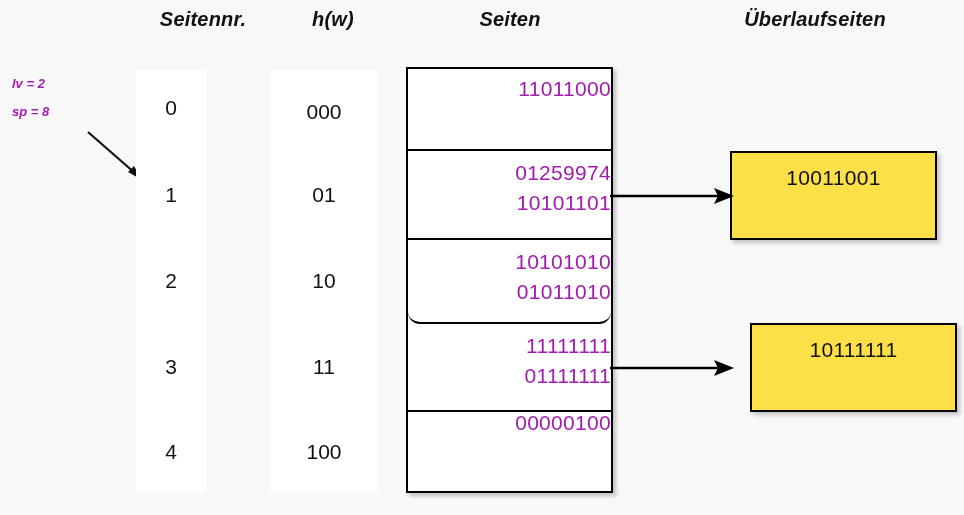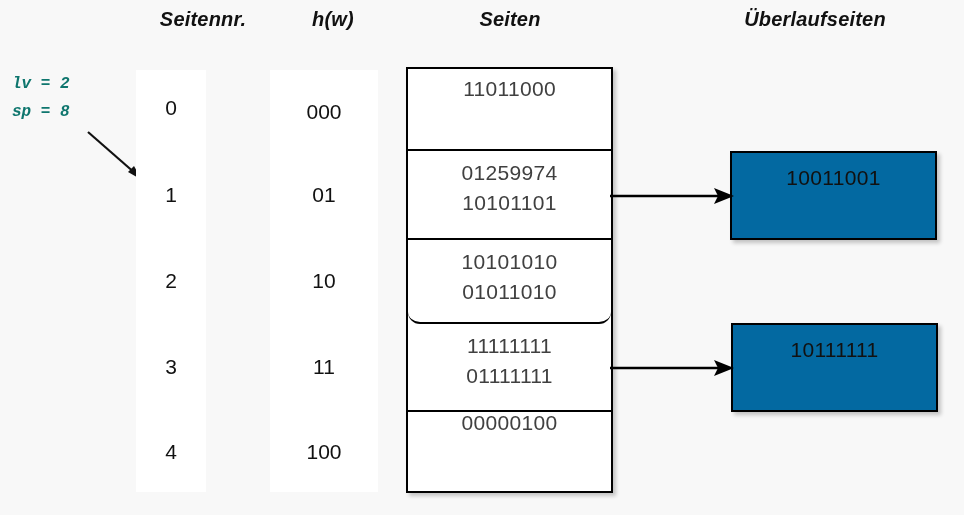--- a/index.html
+++ b/index.html
@@ -45,12 +45,11 @@
   .annot-line {
     font-style: italic;
     font-weight: 700;
-    font-size: 16px;
-    color: #0f766e;
+    font-size: 13px;
+    color: #a21caf;
     line-height: 28px;
     white-space: nowrap;
     text-align: left;
-    font-family: Liberation Mono, monospace;
   }
   #pointer-arrow-svg {
     position: absolute;

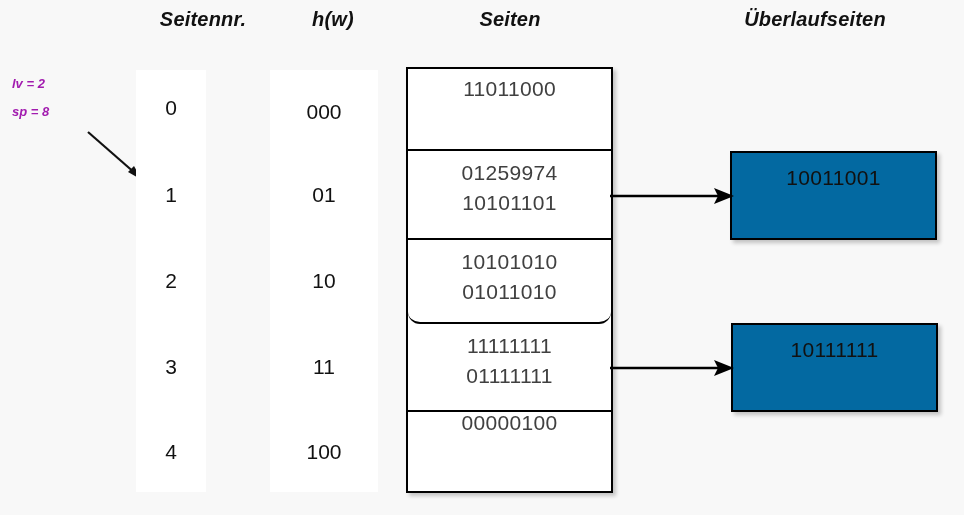--- a/index.html
+++ b/index.html
@@ -104,9 +104,10 @@
   .page-value {
     display: block;
     font-size: 21px;
-    color: #404040;
+    color: #a21caf;
     line-height: 30px;
     letter-spacing: 0.3px;
+    text-align: right;
   }
 
   

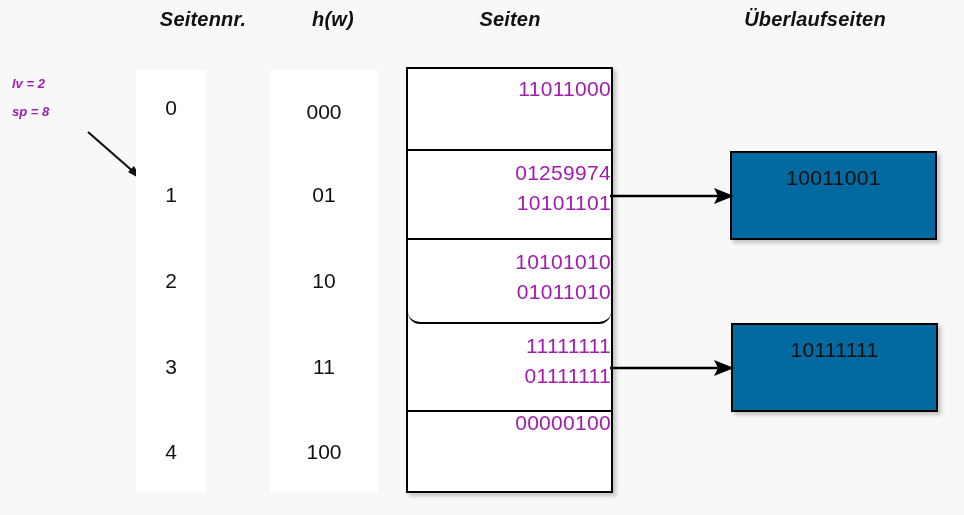--- a/index.html
+++ b/index.html
@@ -114,7 +114,7 @@
   .overflow-box {
     position: absolute;
     border: 2.5px solid #000000;
-    background: #0369a1;
+    background: #fde047;
     box-sizing: border-box;
     box-shadow: 3px 3px 4px rgba(0,0,0,0.22);
     text-align: center;

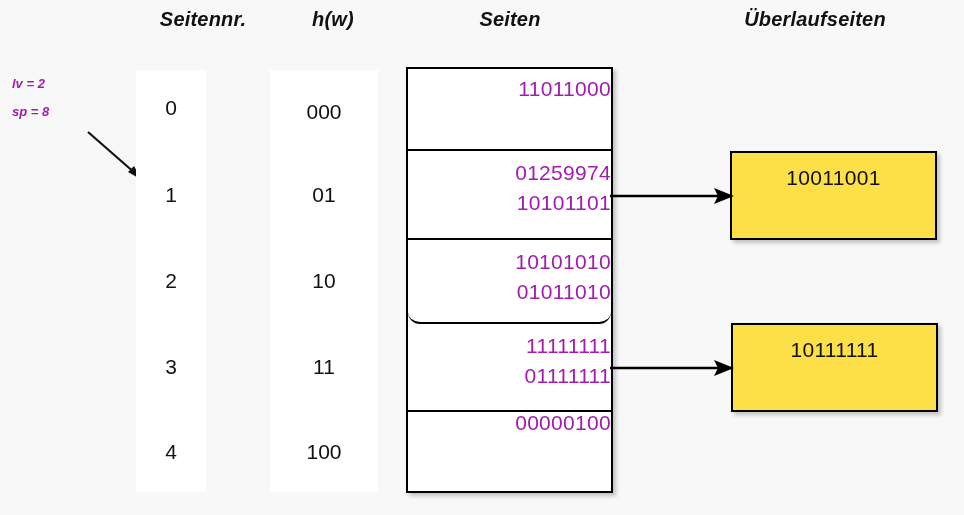--- a/index.html
+++ b/index.html
@@ -120,7 +120,7 @@
     text-align: center;
   }
   #overflow-box-0 { left: 730px; top: 151px; width: 207px; height: 89px; }
-  #overflow-box-1 { left: 731px; top: 323px; width: 207px; height: 89px; }
+  #overflow-box-1 { left: 750px; top: 323px; width: 207px; height: 89px; }
   .overflow-value {
     display: block;
     margin-top: 13px;

